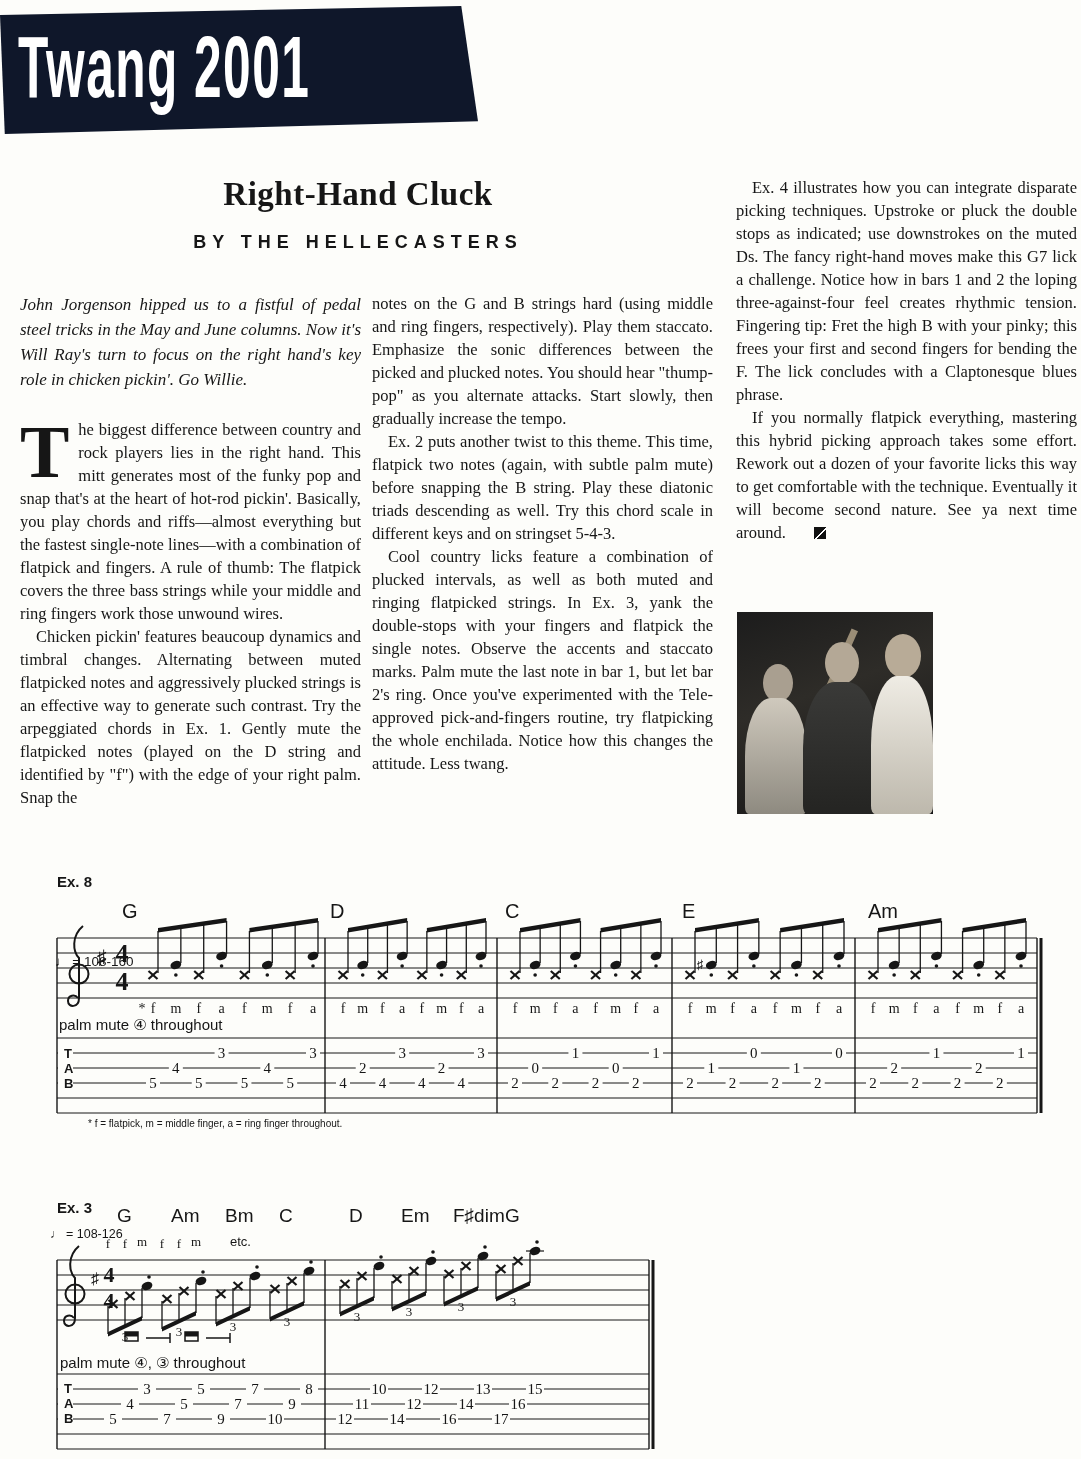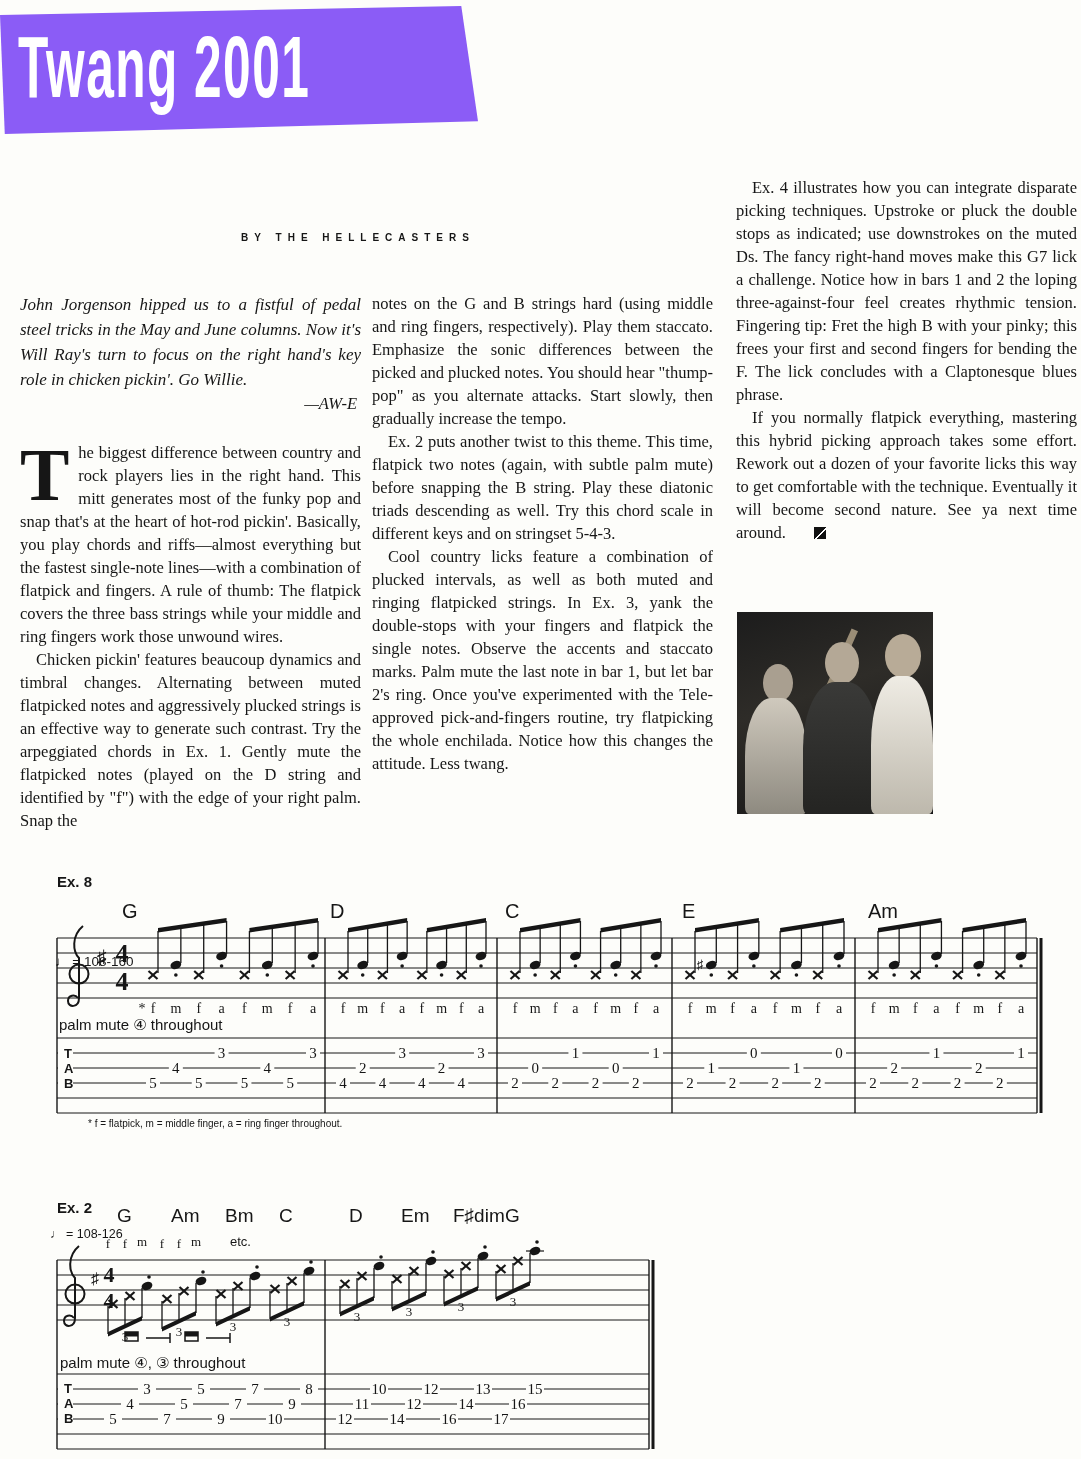--- a/index.html
+++ b/index.html
@@ -6,7 +6,7 @@
   #page{position:relative;width:1081px;height:1459px;margin:0 auto;background:#fdfdfa;color:#161616;
         font-family:"Liberation Serif",serif;overflow:hidden;}
   
-  .banner{position:absolute;left:0;top:6px;width:478px;height:128px;background:#8b5cf6;
+  .banner{position:absolute;left:0;top:6px;width:478px;height:128px;background:#0f172a;
           clip-path:polygon(0 7%,96.5% 0,100% 90%,1% 100%);}
   .banner-title{position:absolute;left:18px;top:10px;color:#ffffff;white-space:nowrap;
           font-family:"Liberation Sans",sans-serif;font-weight:bold;font-size:68px;letter-spacing:2px;

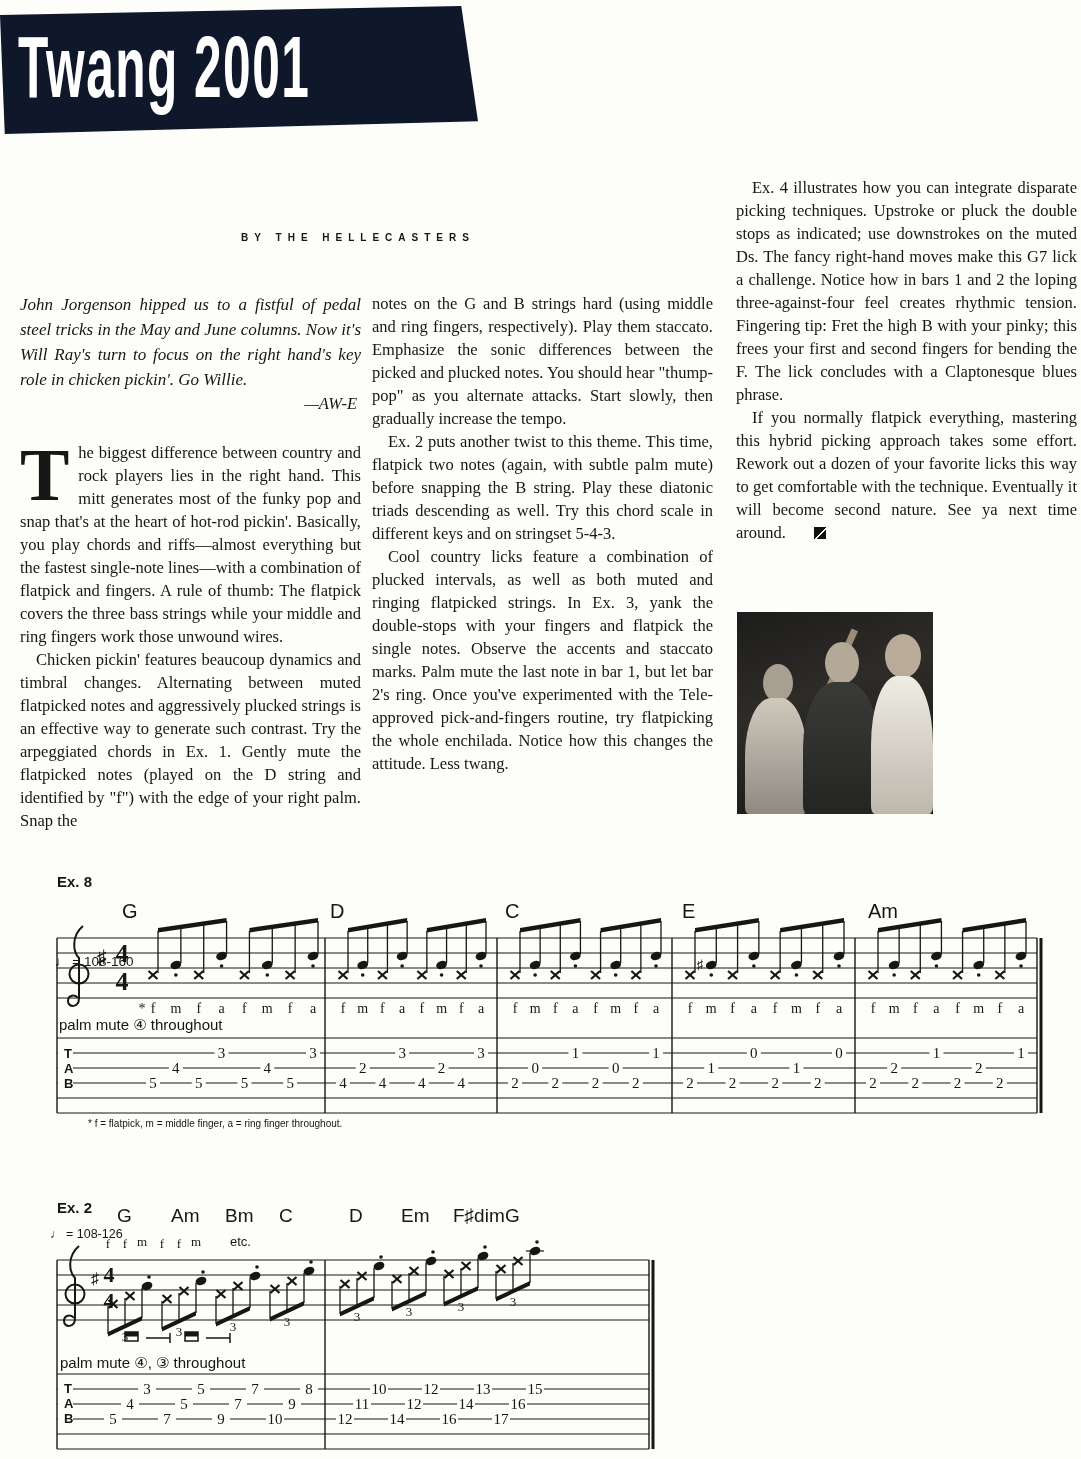--- a/index.html
+++ b/index.html
@@ -55,6 +55,7 @@
     <div class="banner-title">Twang 2001</div>
   </div>
 
+  <div class="article-title">Right-Hand Cluck</div>
   <div class="byline">BY THE HELLECASTERS</div>
 
   <div class="col col1">

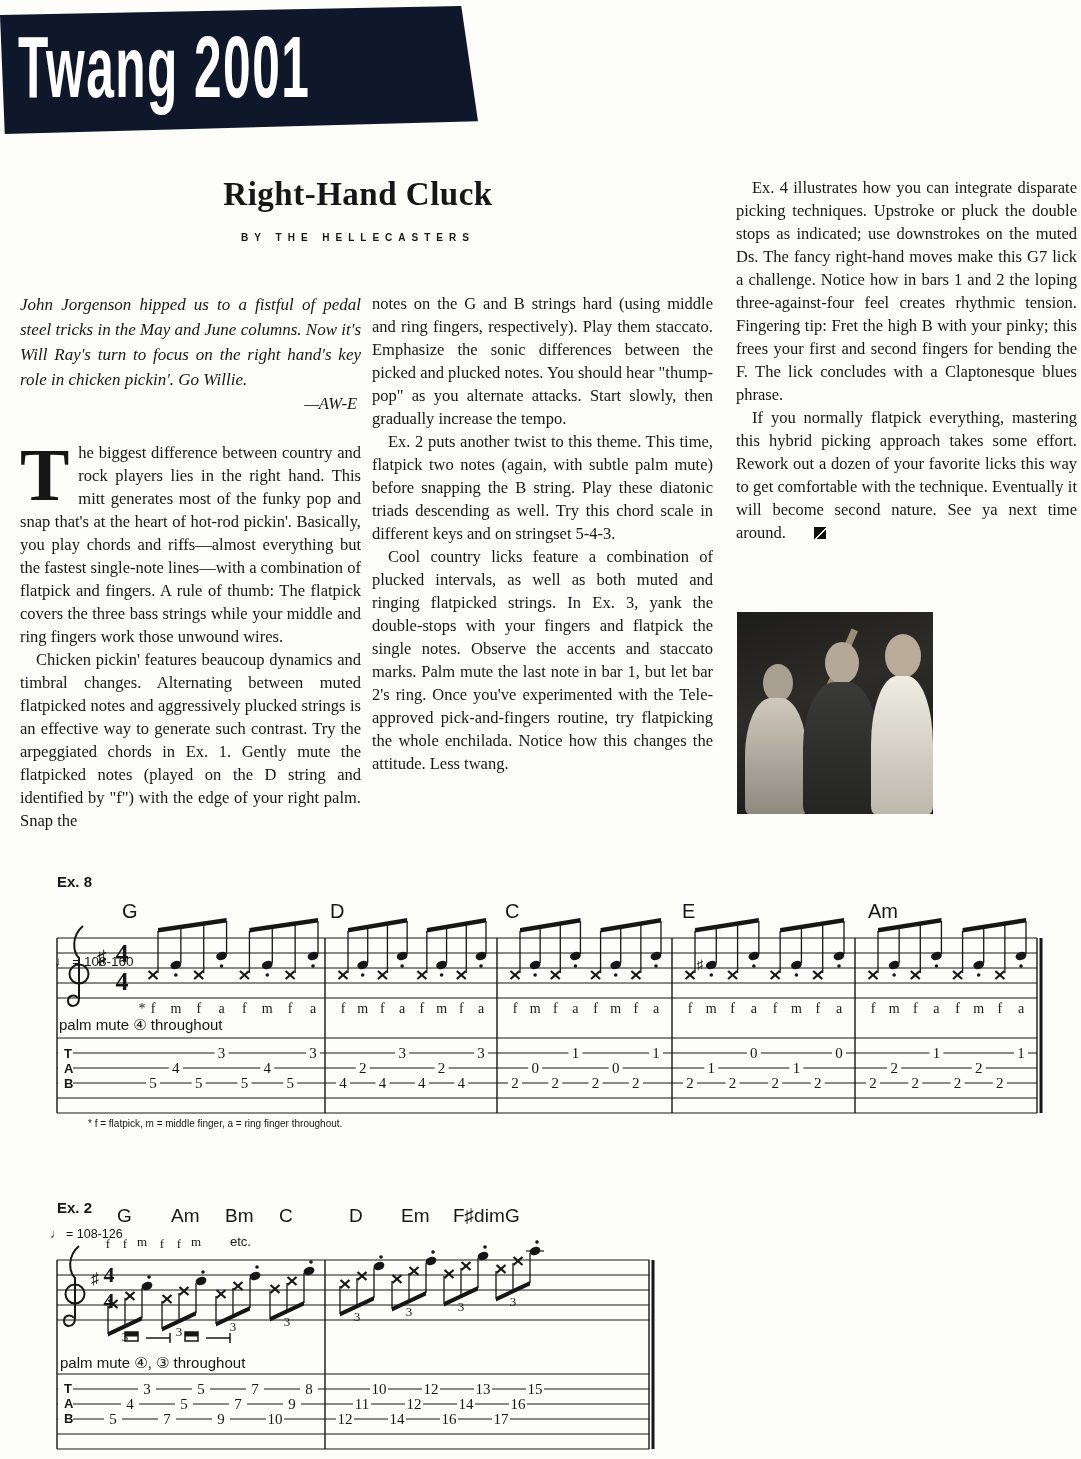--- a/index.html
+++ b/index.html
@@ -15,7 +15,7 @@
   .article-title{position:absolute;left:28px;top:176px;width:660px;text-align:center;
           font-size:33px;font-weight:bold;letter-spacing:0.5px;}
   .byline{position:absolute;left:28px;top:232px;width:660px;text-align:center;
-          font-family:"Liberation Sans",sans-serif;font-size:10px;font-weight:bold;letter-spacing:6px;}
+          font-family:"Liberation Sans",sans-serif;font-size:18px;font-weight:bold;letter-spacing:6px;}
   
   .col{position:absolute;width:341px;font-size:16.5px;line-height:23px;text-align:justify;}
   .col1{left:20px;top:292px;}

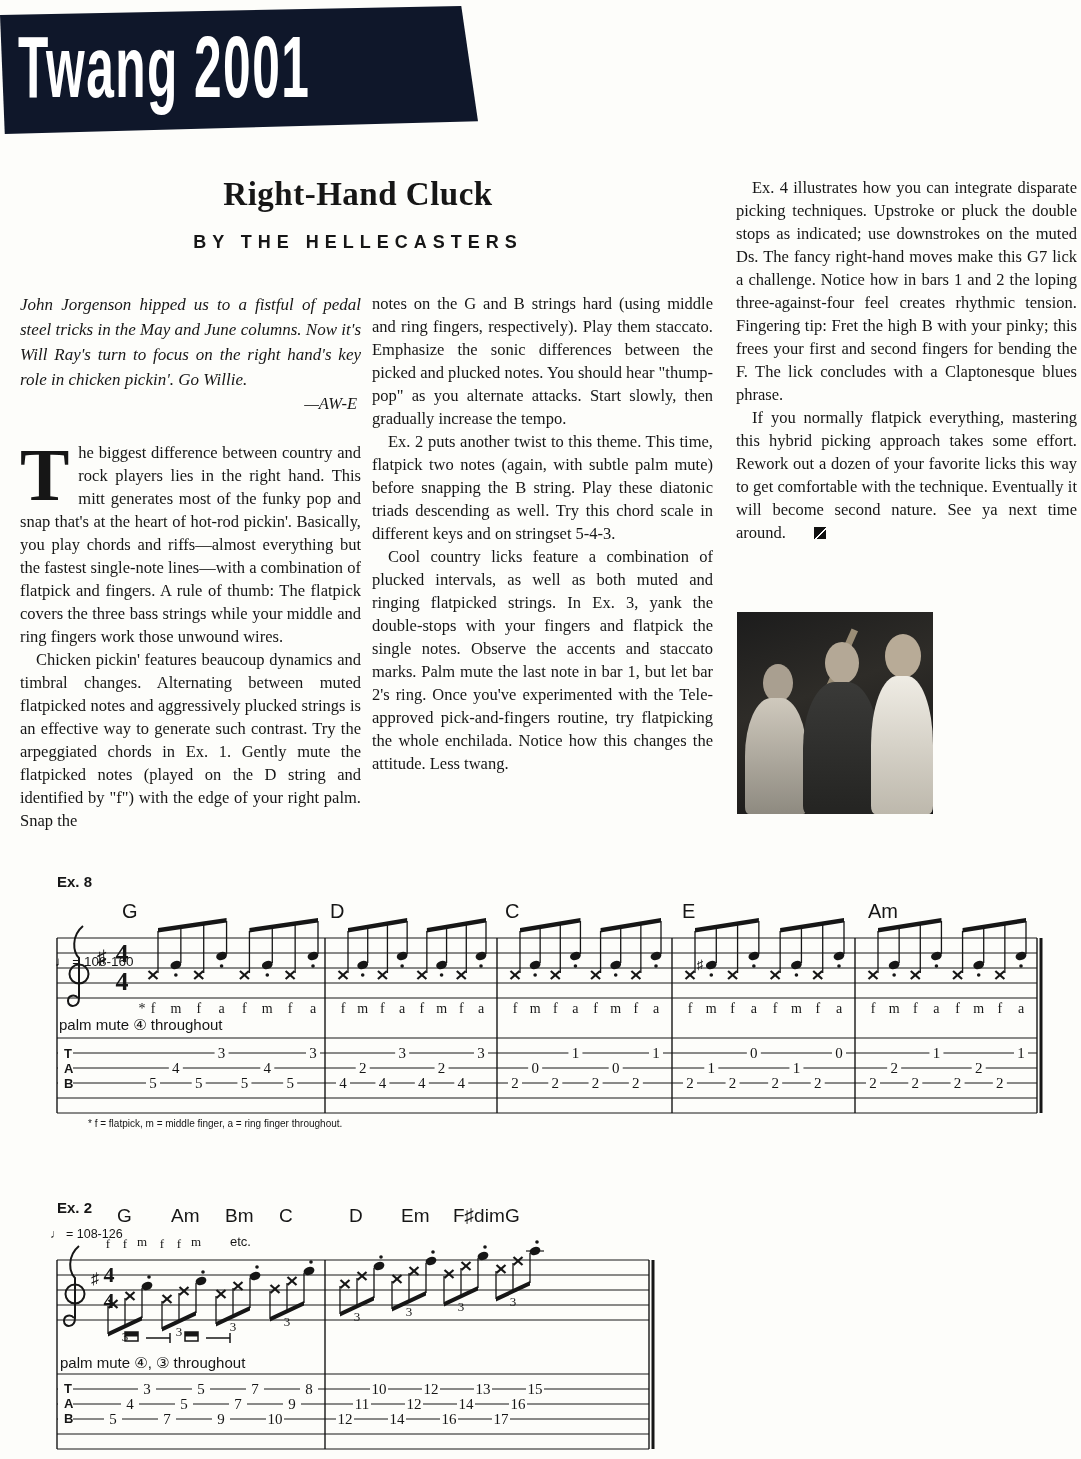--- a/index.html
+++ b/index.html
@@ -60,7 +60,6 @@
 
   <div class="col col1">
     <p class="para noindent intro">John Jorgenson hipped us to a fistful of pedal steel tricks in the May and June columns. Now it's Will Ray's turn to focus on the right hand's key role in chicken pickin'. Go Willie.</p>
-    <p class="para signoff">—AW-E</p>
     <p class="para first"><span class="dropcap">T</span><span>he biggest difference between country and rock players lies in the right hand. This mitt generates most of the funky pop and snap that's at the heart of hot-rod pickin'. Basically, you play chords and riffs—almost everything but the fastest single-note lines—with a combination of flatpick and fingers. A rule of thumb: The flatpick covers the three bass strings while your middle and ring fingers work those unwound wires.</span></p>
     <p class="para">Chicken pickin' features beaucoup dynamics and timbral changes. Alternating between muted flatpicked notes and aggressively plucked strings is an effective way to generate such contrast. Try the arpeggiated chords in Ex. 1. Gently mute the flatpicked notes (played on the D string and identified by "f") with the edge of your right palm. Snap the</p>
   </div>

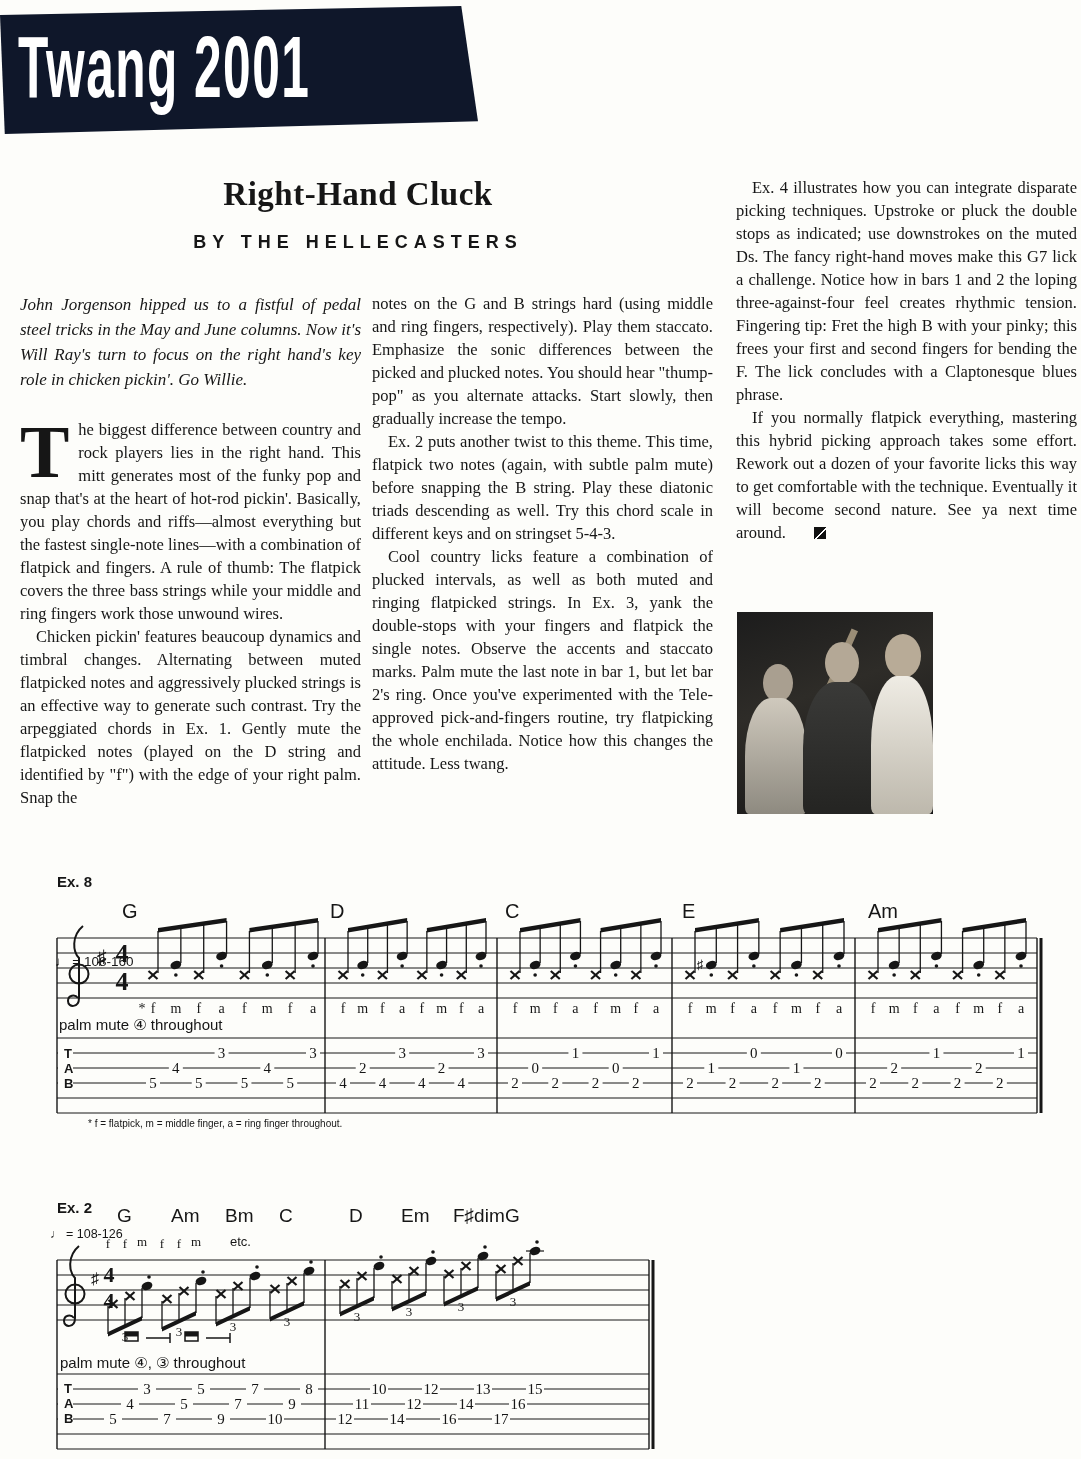--- a/index.html
+++ b/index.html
@@ -376,7 +376,7 @@
       </svg></div>
   <div class="ex-footnote" style="left:88px;top:1118px;">* f = flatpick, m = middle finger, a = ring finger throughout.</div>
 
-  <div class="ex-label" style="left:57px;top:1199px;">Ex. 2</div>
+  <div class="ex-label" style="left:57px;top:1199px;">Ex. 3</div>
   <div class="ex-tempo" style="left:50px;top:1227px;font-size:12.5px;">♩ = 108-126</div>
   <div id="ex2" class="music" style="left:45px;top:1198px;"><svg width="625" height="260">
         <line x1="12" y1="62" x2="604" y2="62" stroke="#161616" stroke-width="1"></line>

